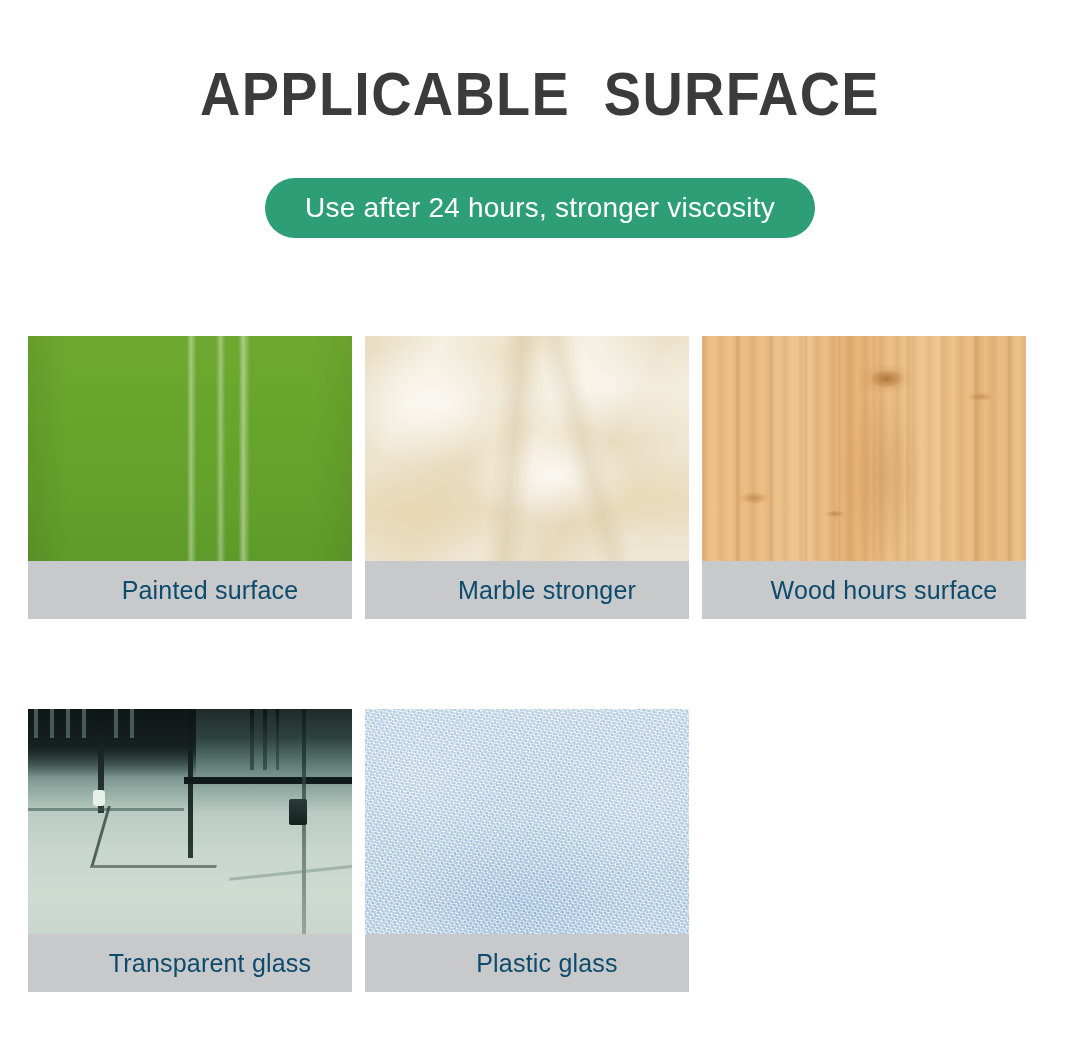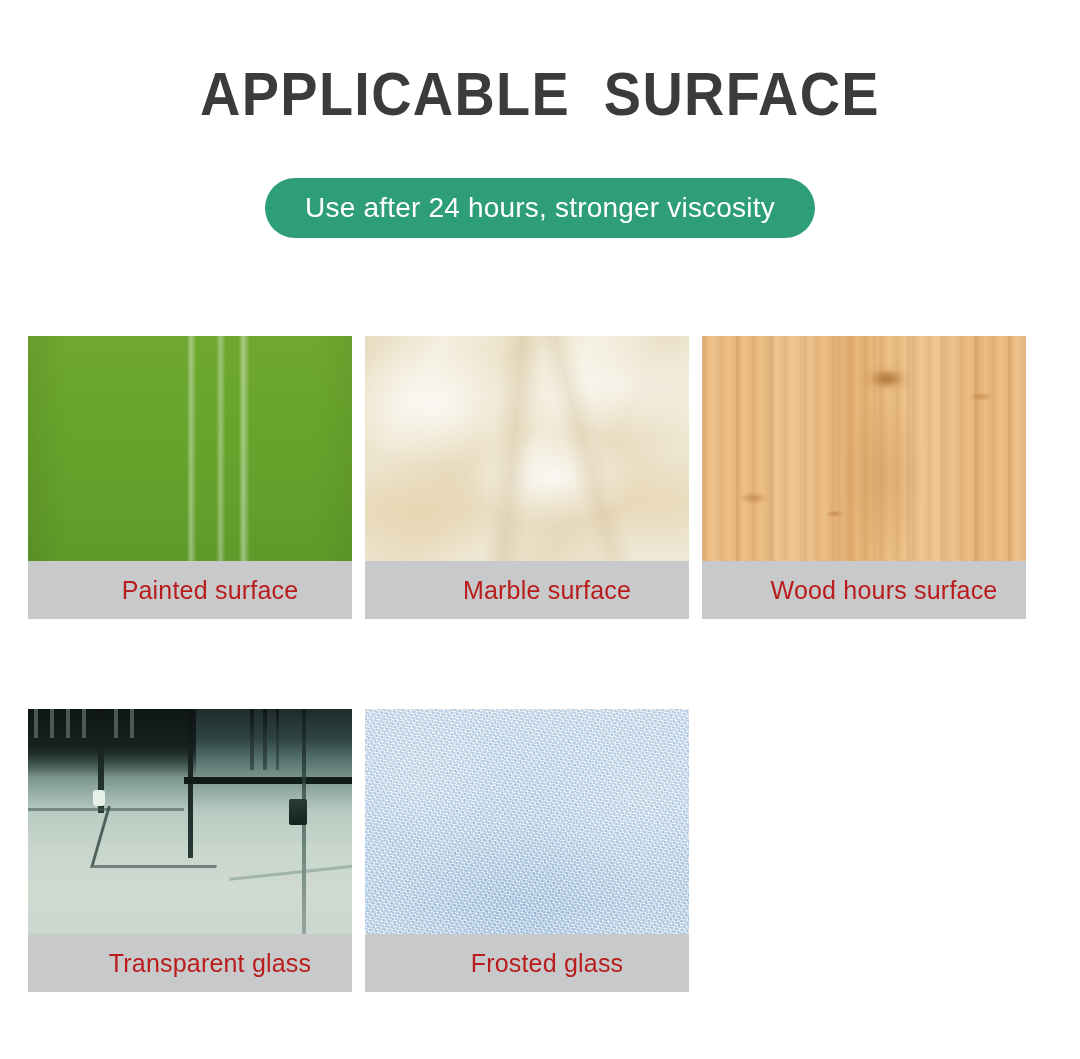--- a/index.html
+++ b/index.html
@@ -83,7 +83,7 @@
     height: 58px;
     line-height: 58px;
     background: #c8c9ca;
-    color: #b91c1c;
+    color: #0c4a6e;
     font-size: 25px;
     text-align: center;
     letter-spacing: 0.2px;

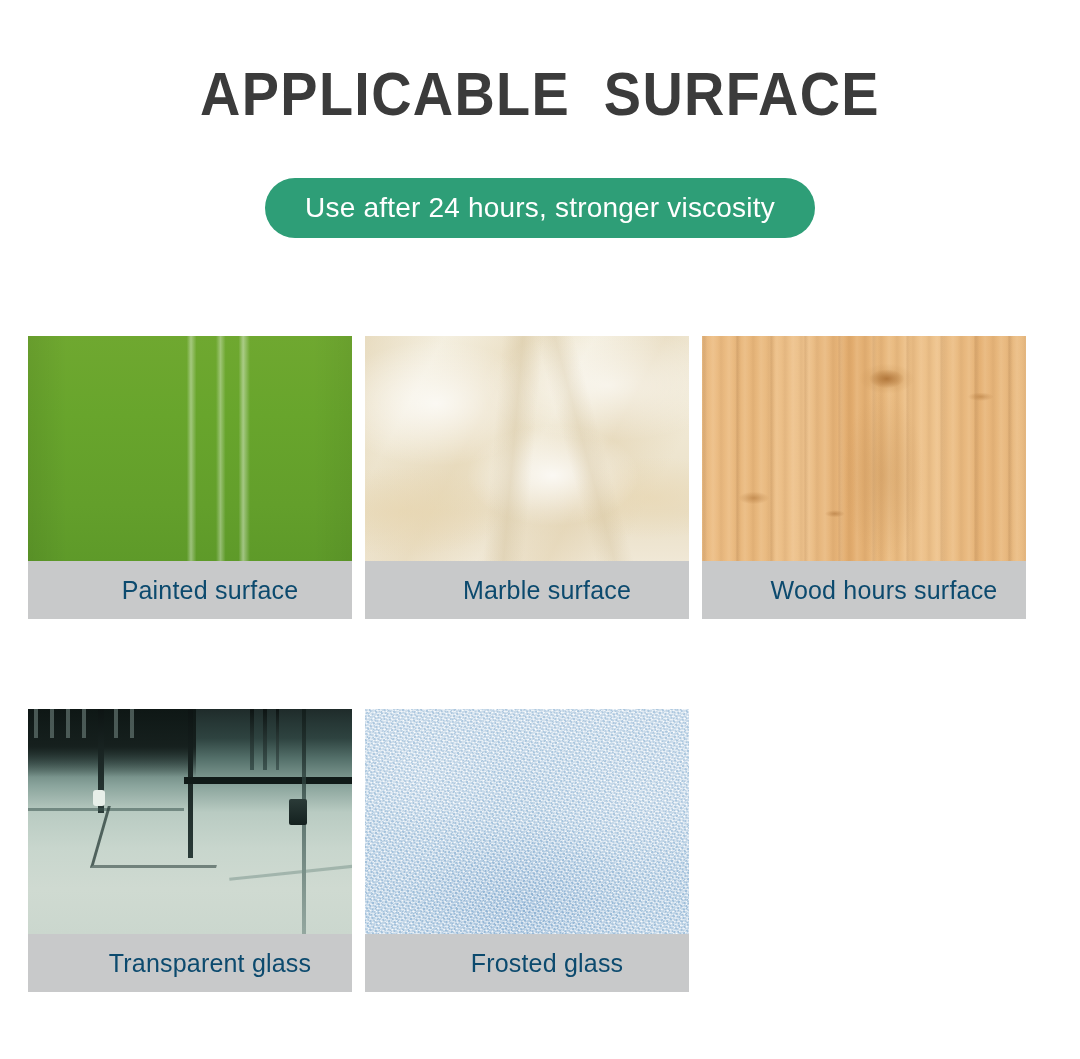--- a/index.html
+++ b/index.html
@@ -340,7 +340,7 @@
 
     <div class="tile">
       <div class="tile-image tex-marble"></div>
-      <div class="tile-caption">Marble surface</div>
+      <div class="tile-caption">Marble stronger</div>
     </div>
 
     <div class="tile">

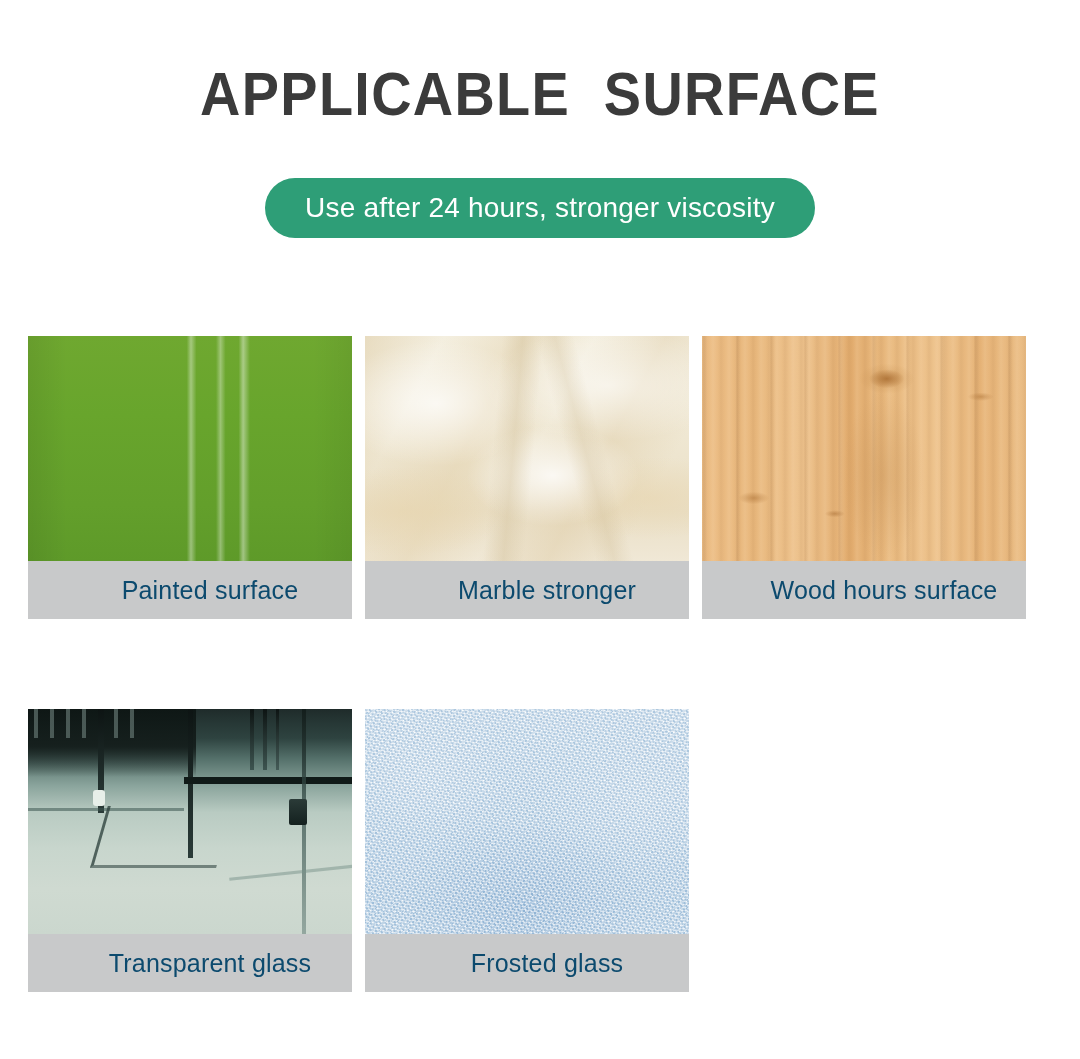--- a/index.html
+++ b/index.html
@@ -374,7 +374,7 @@
 
     <div class="tile">
       <div class="tile-image tex-frosted"></div>
-      <div class="tile-caption">Frosted glass</div>
+      <div class="tile-caption">Plastic glass</div>
     </div>
 
 

